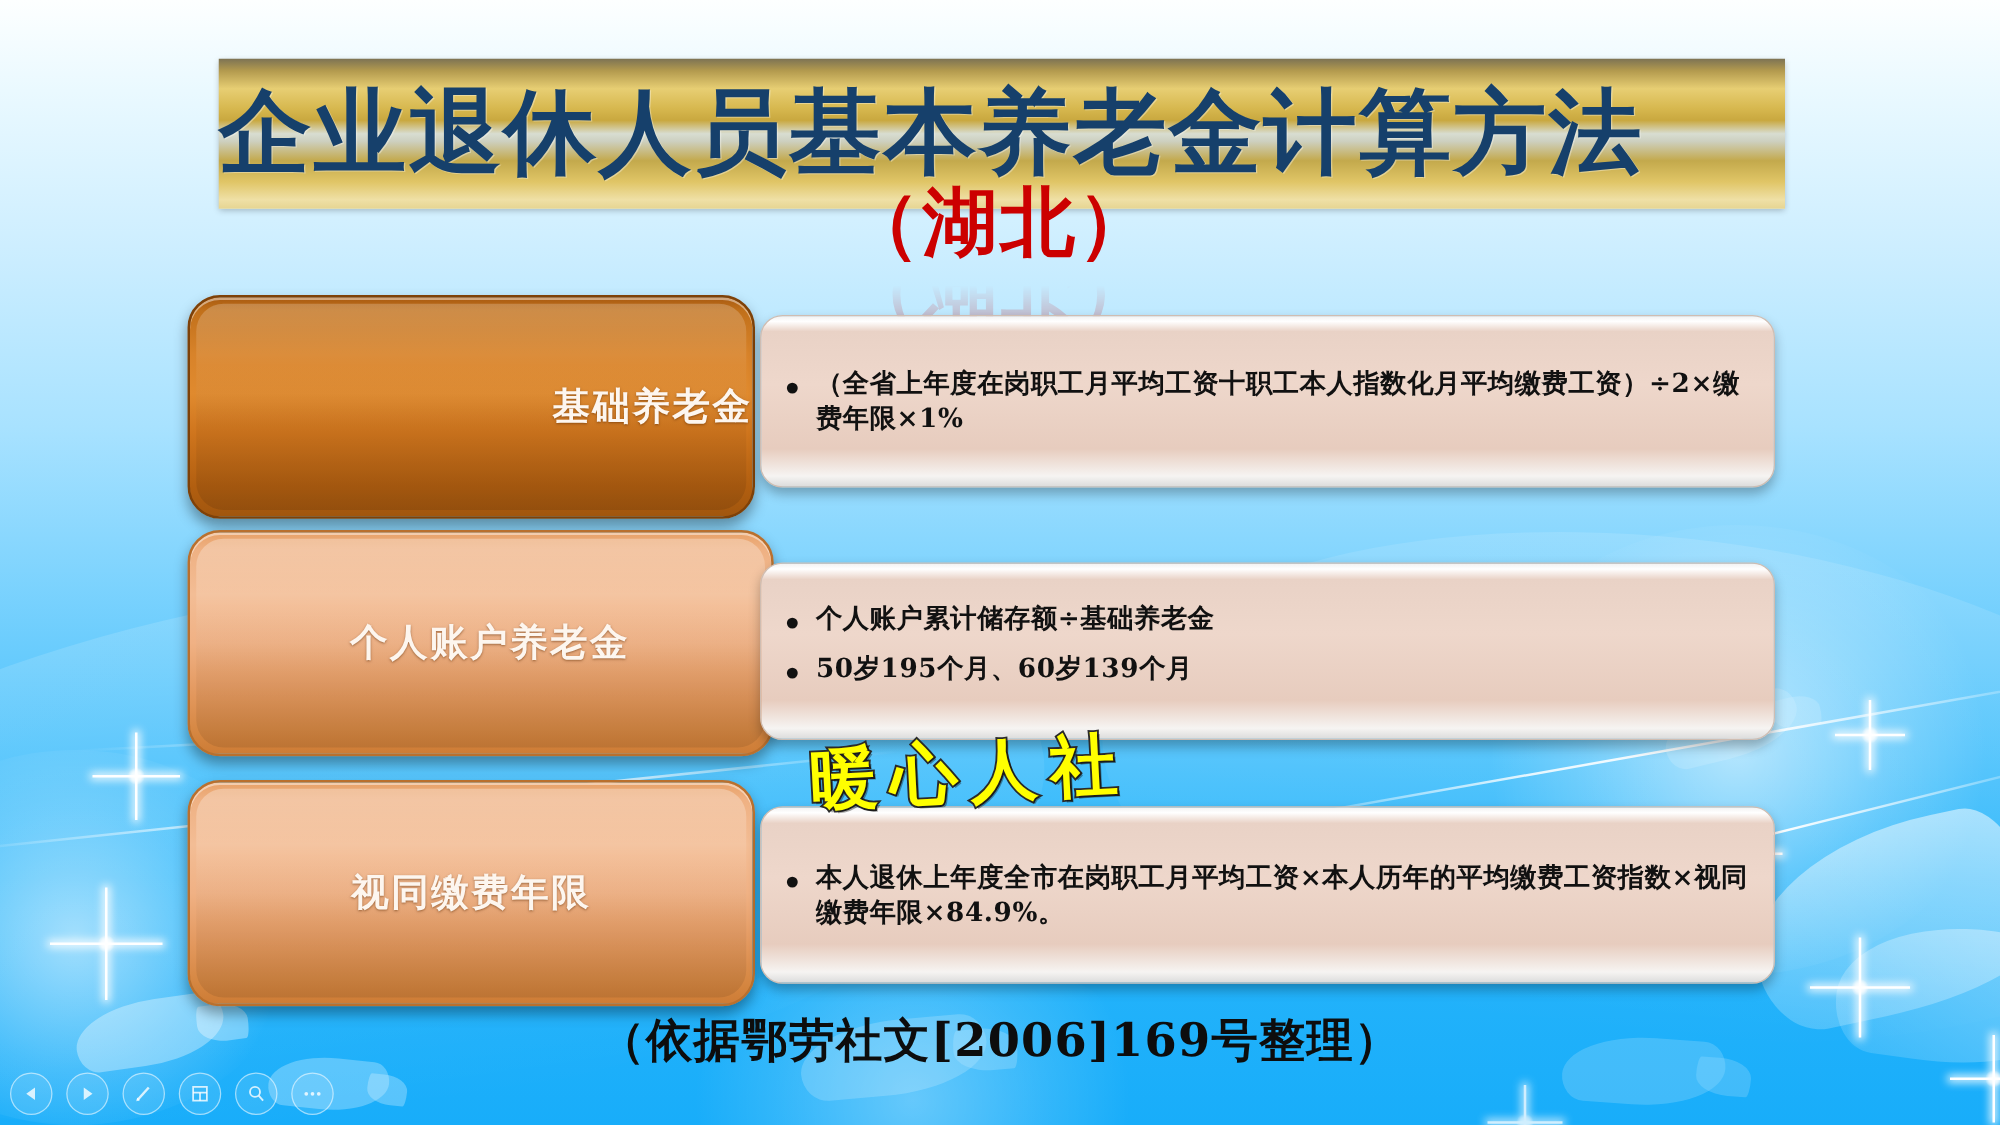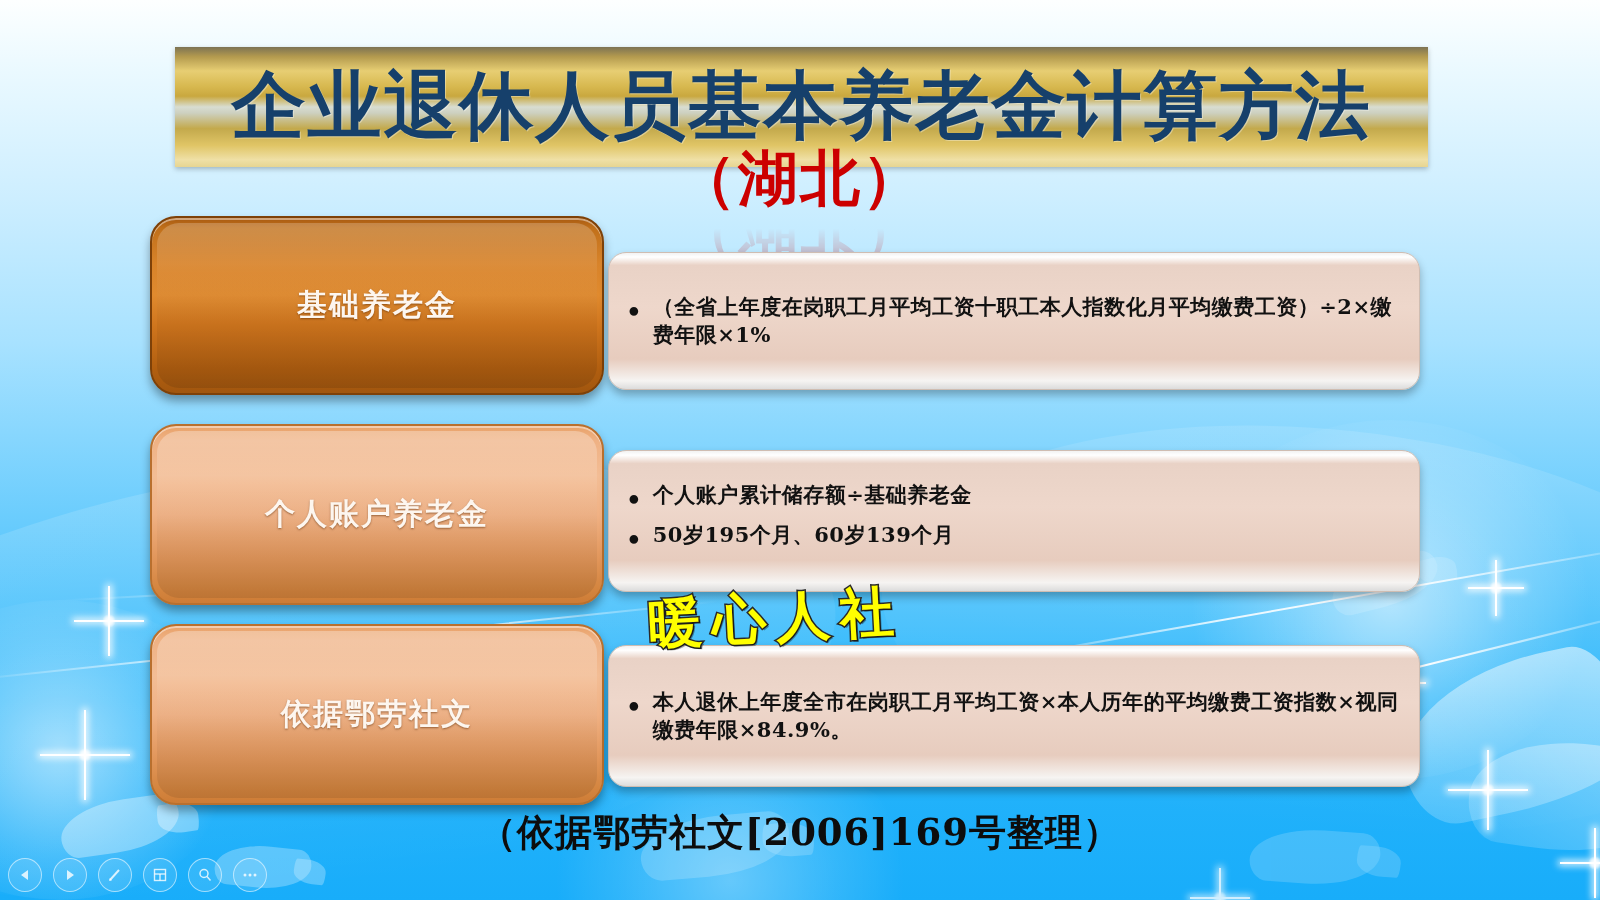--- a/index.html
+++ b/index.html
@@ -75,7 +75,7 @@
   }
   .title-text{
     position:absolute;left:0;right:0;top:50%;transform:translateY(-50%);
-    text-align:center;
+    text-align:left;
     font-family:"DejaVu Serif","Liberation Serif",serif;
     font-size:74px;font-weight:700;letter-spacing:2px;
     color:#16406b;

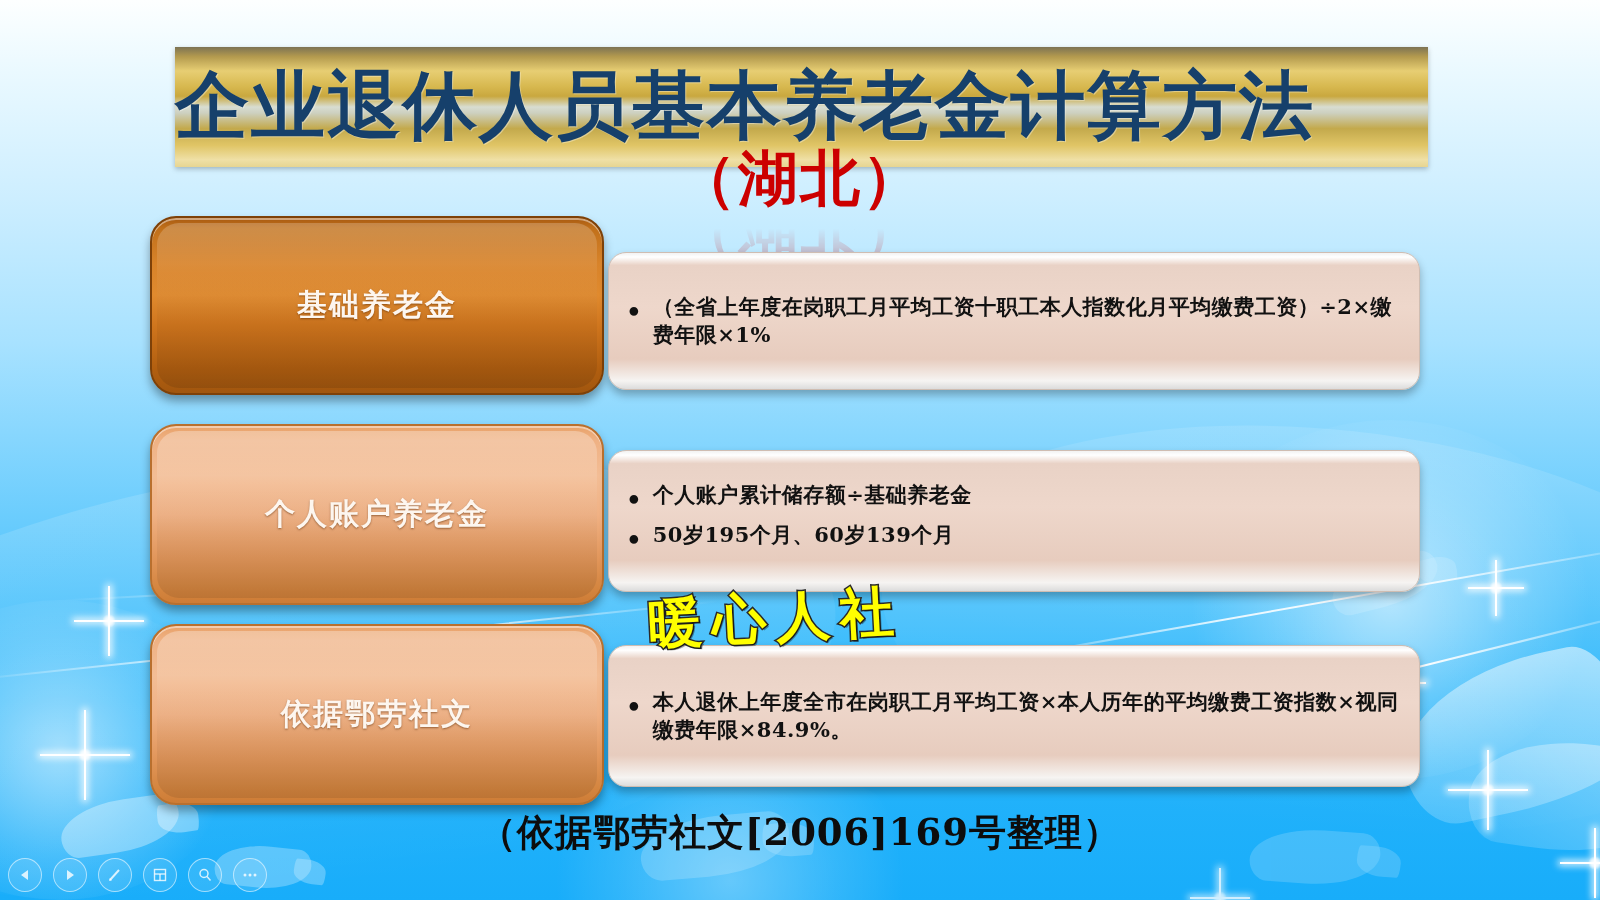--- a/index.html
+++ b/index.html
@@ -265,7 +265,7 @@
   </div>
 
   <div class="row">
-    <div class="label-box label-dark" style="left:150px;top:216px;width:450px;height:175px;">
+    <div class="label-box label-dark" style="left:150px;top:236px;width:450px;height:175px;justify-content:flex-end;">
       <span class="inner"></span>
       <span class="label-text">基础养老金</span>
     </div>

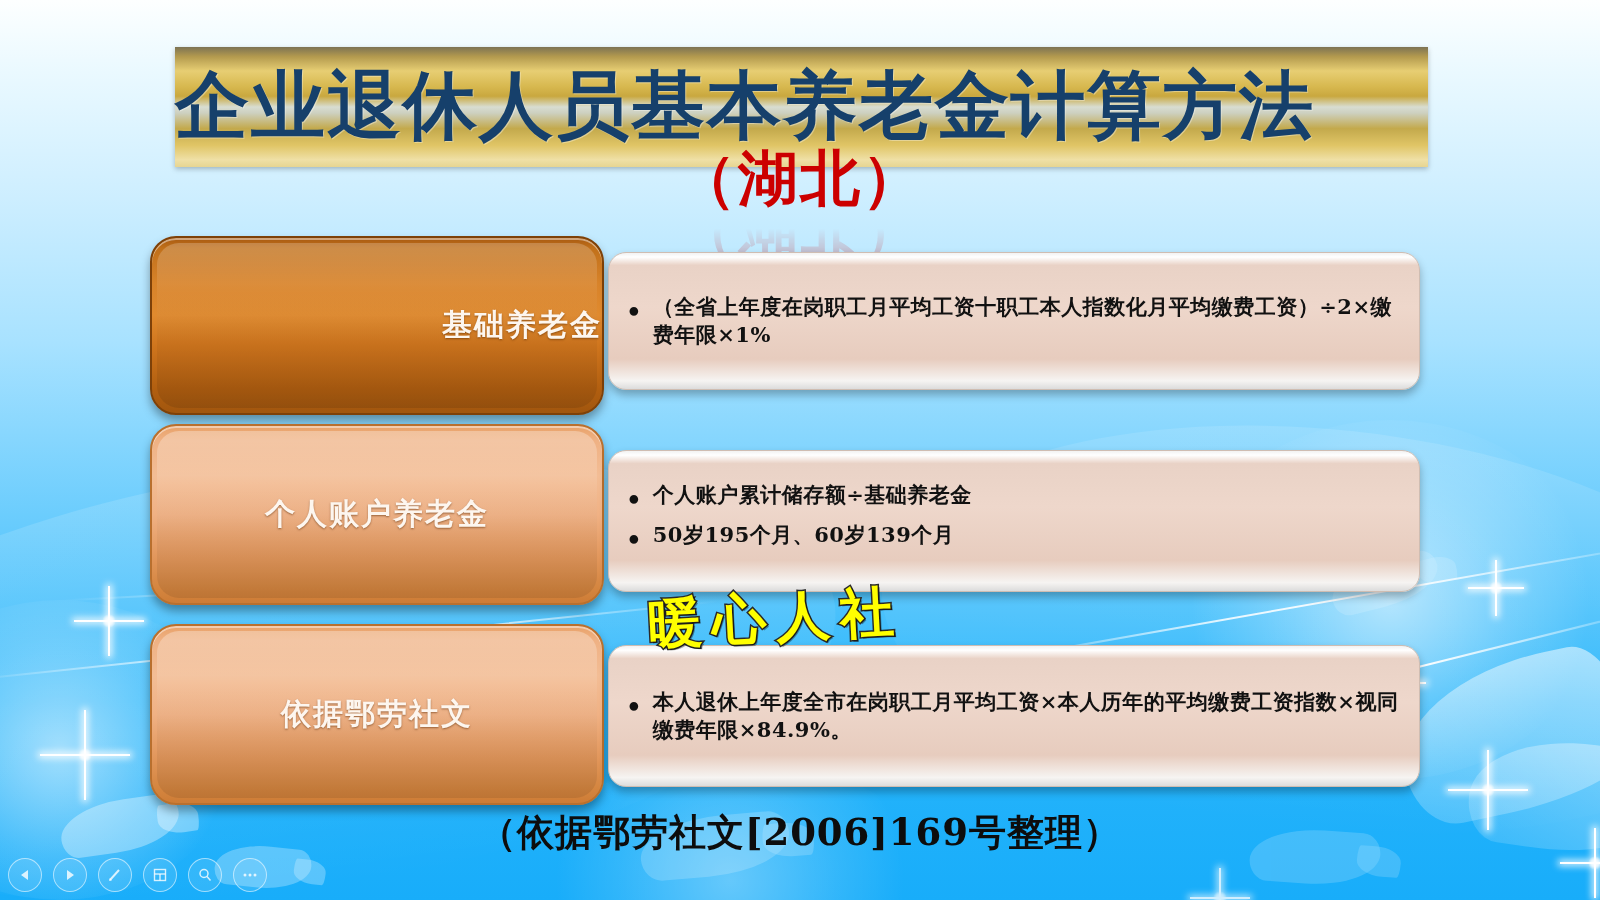--- a/index.html
+++ b/index.html
@@ -280,7 +280,7 @@
   </div>
 
   <div class="row">
-    <div class="label-box label-light" style="left:150px;top:424px;width:450px;height:177px;">
+    <div class="label-box label-light" style="left:150px;top:424px;width:450px;height:177px;padding-left:15px;">
       <span class="inner"></span>
       <span class="label-text">个人账户养老金</span>
     </div>

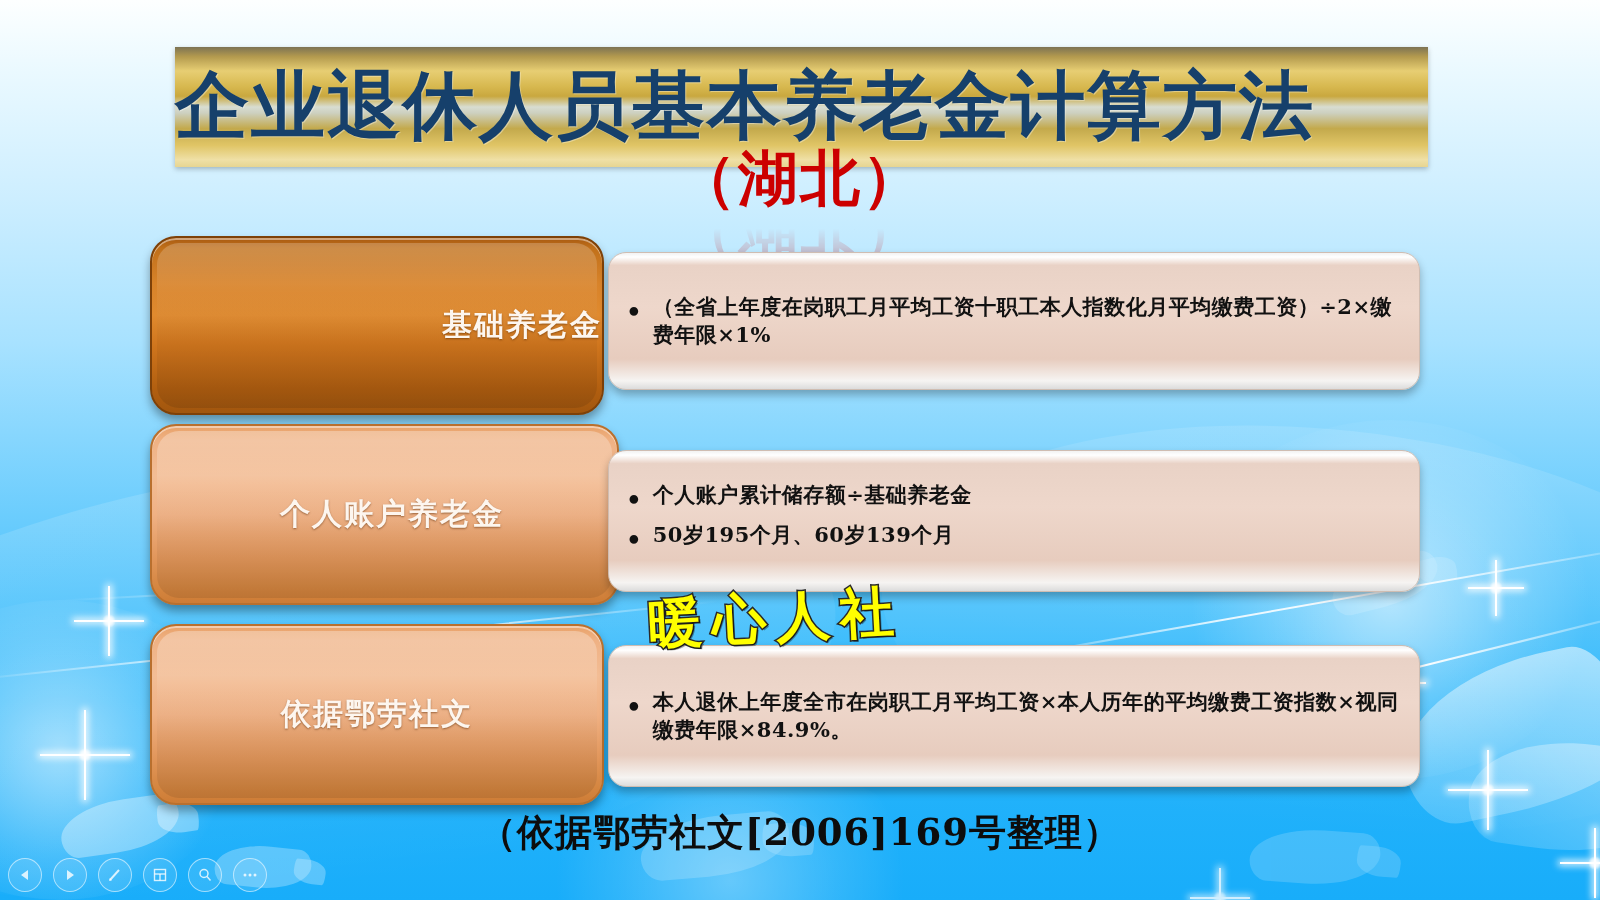--- a/index.html
+++ b/index.html
@@ -301,7 +301,7 @@
   <div class="row">
     <div class="label-box label-light" style="left:150px;top:624px;width:450px;height:177px;">
       <span class="inner"></span>
-      <span class="label-text">依据鄂劳社文</span>
+      <span class="label-text">视同缴费年限</span>
     </div>
     <div class="content-box" style="left:608px;top:645px;width:810px;height:140px;">
       <div class="content-inner">

